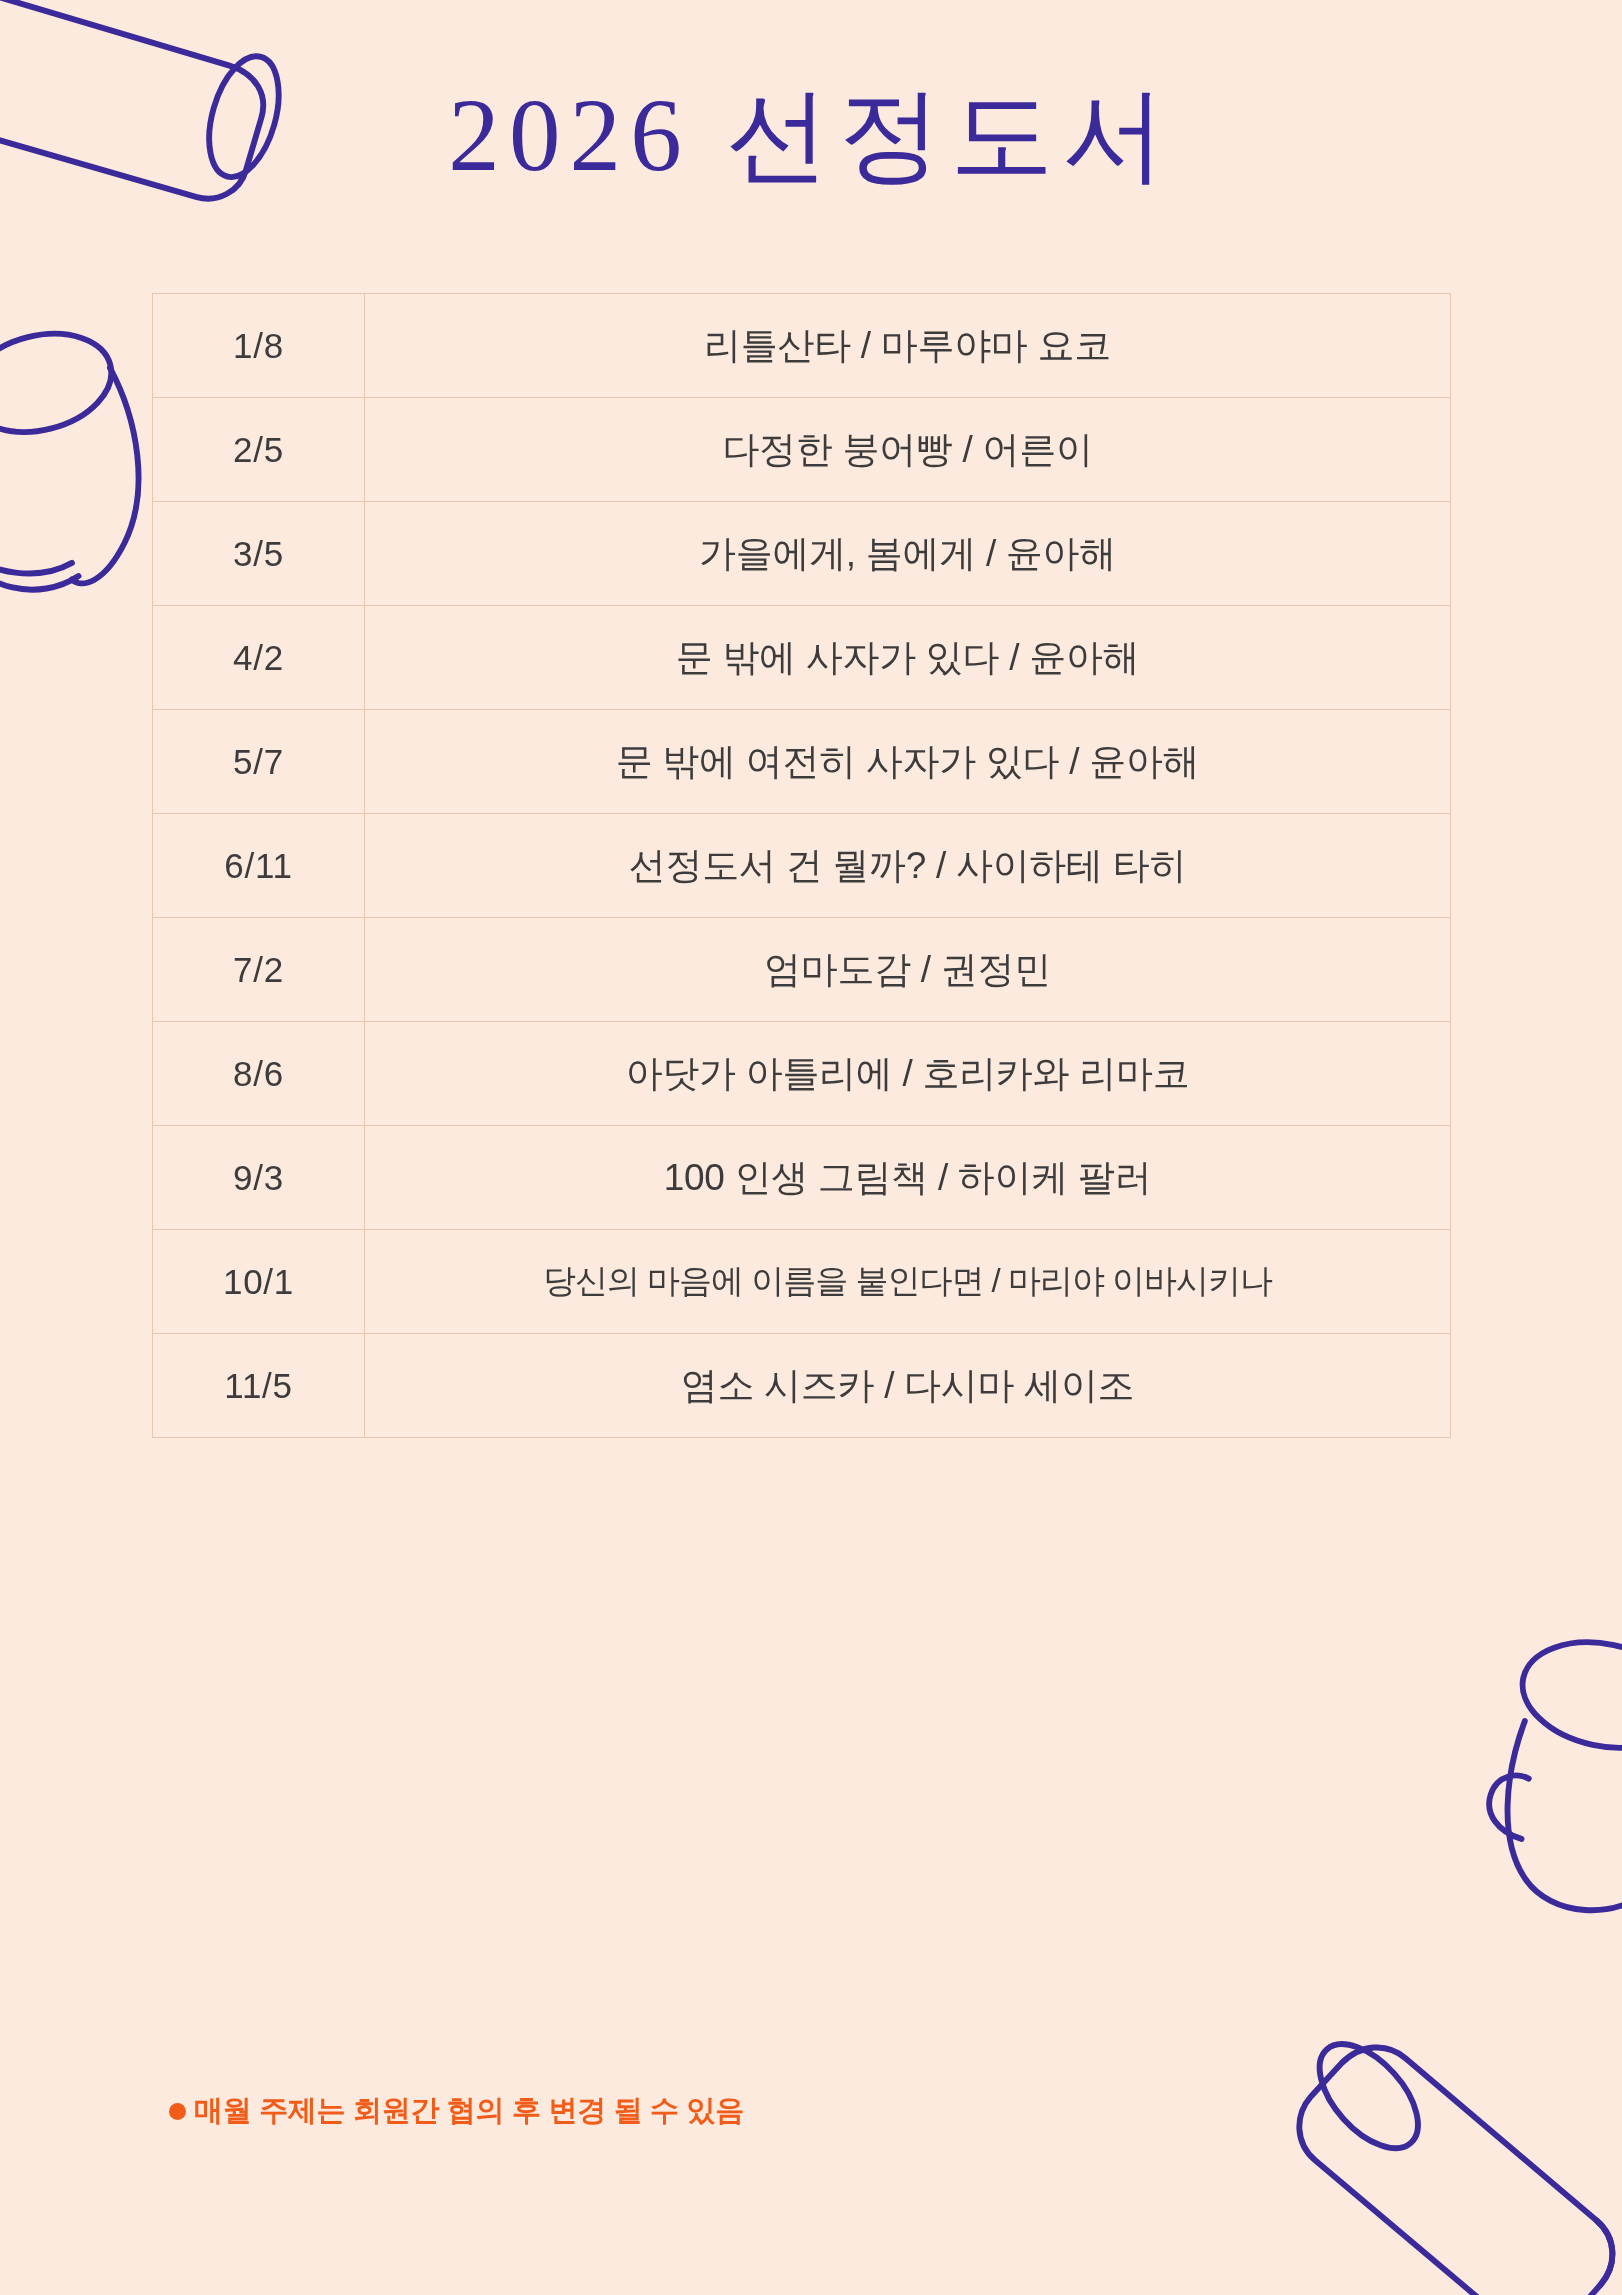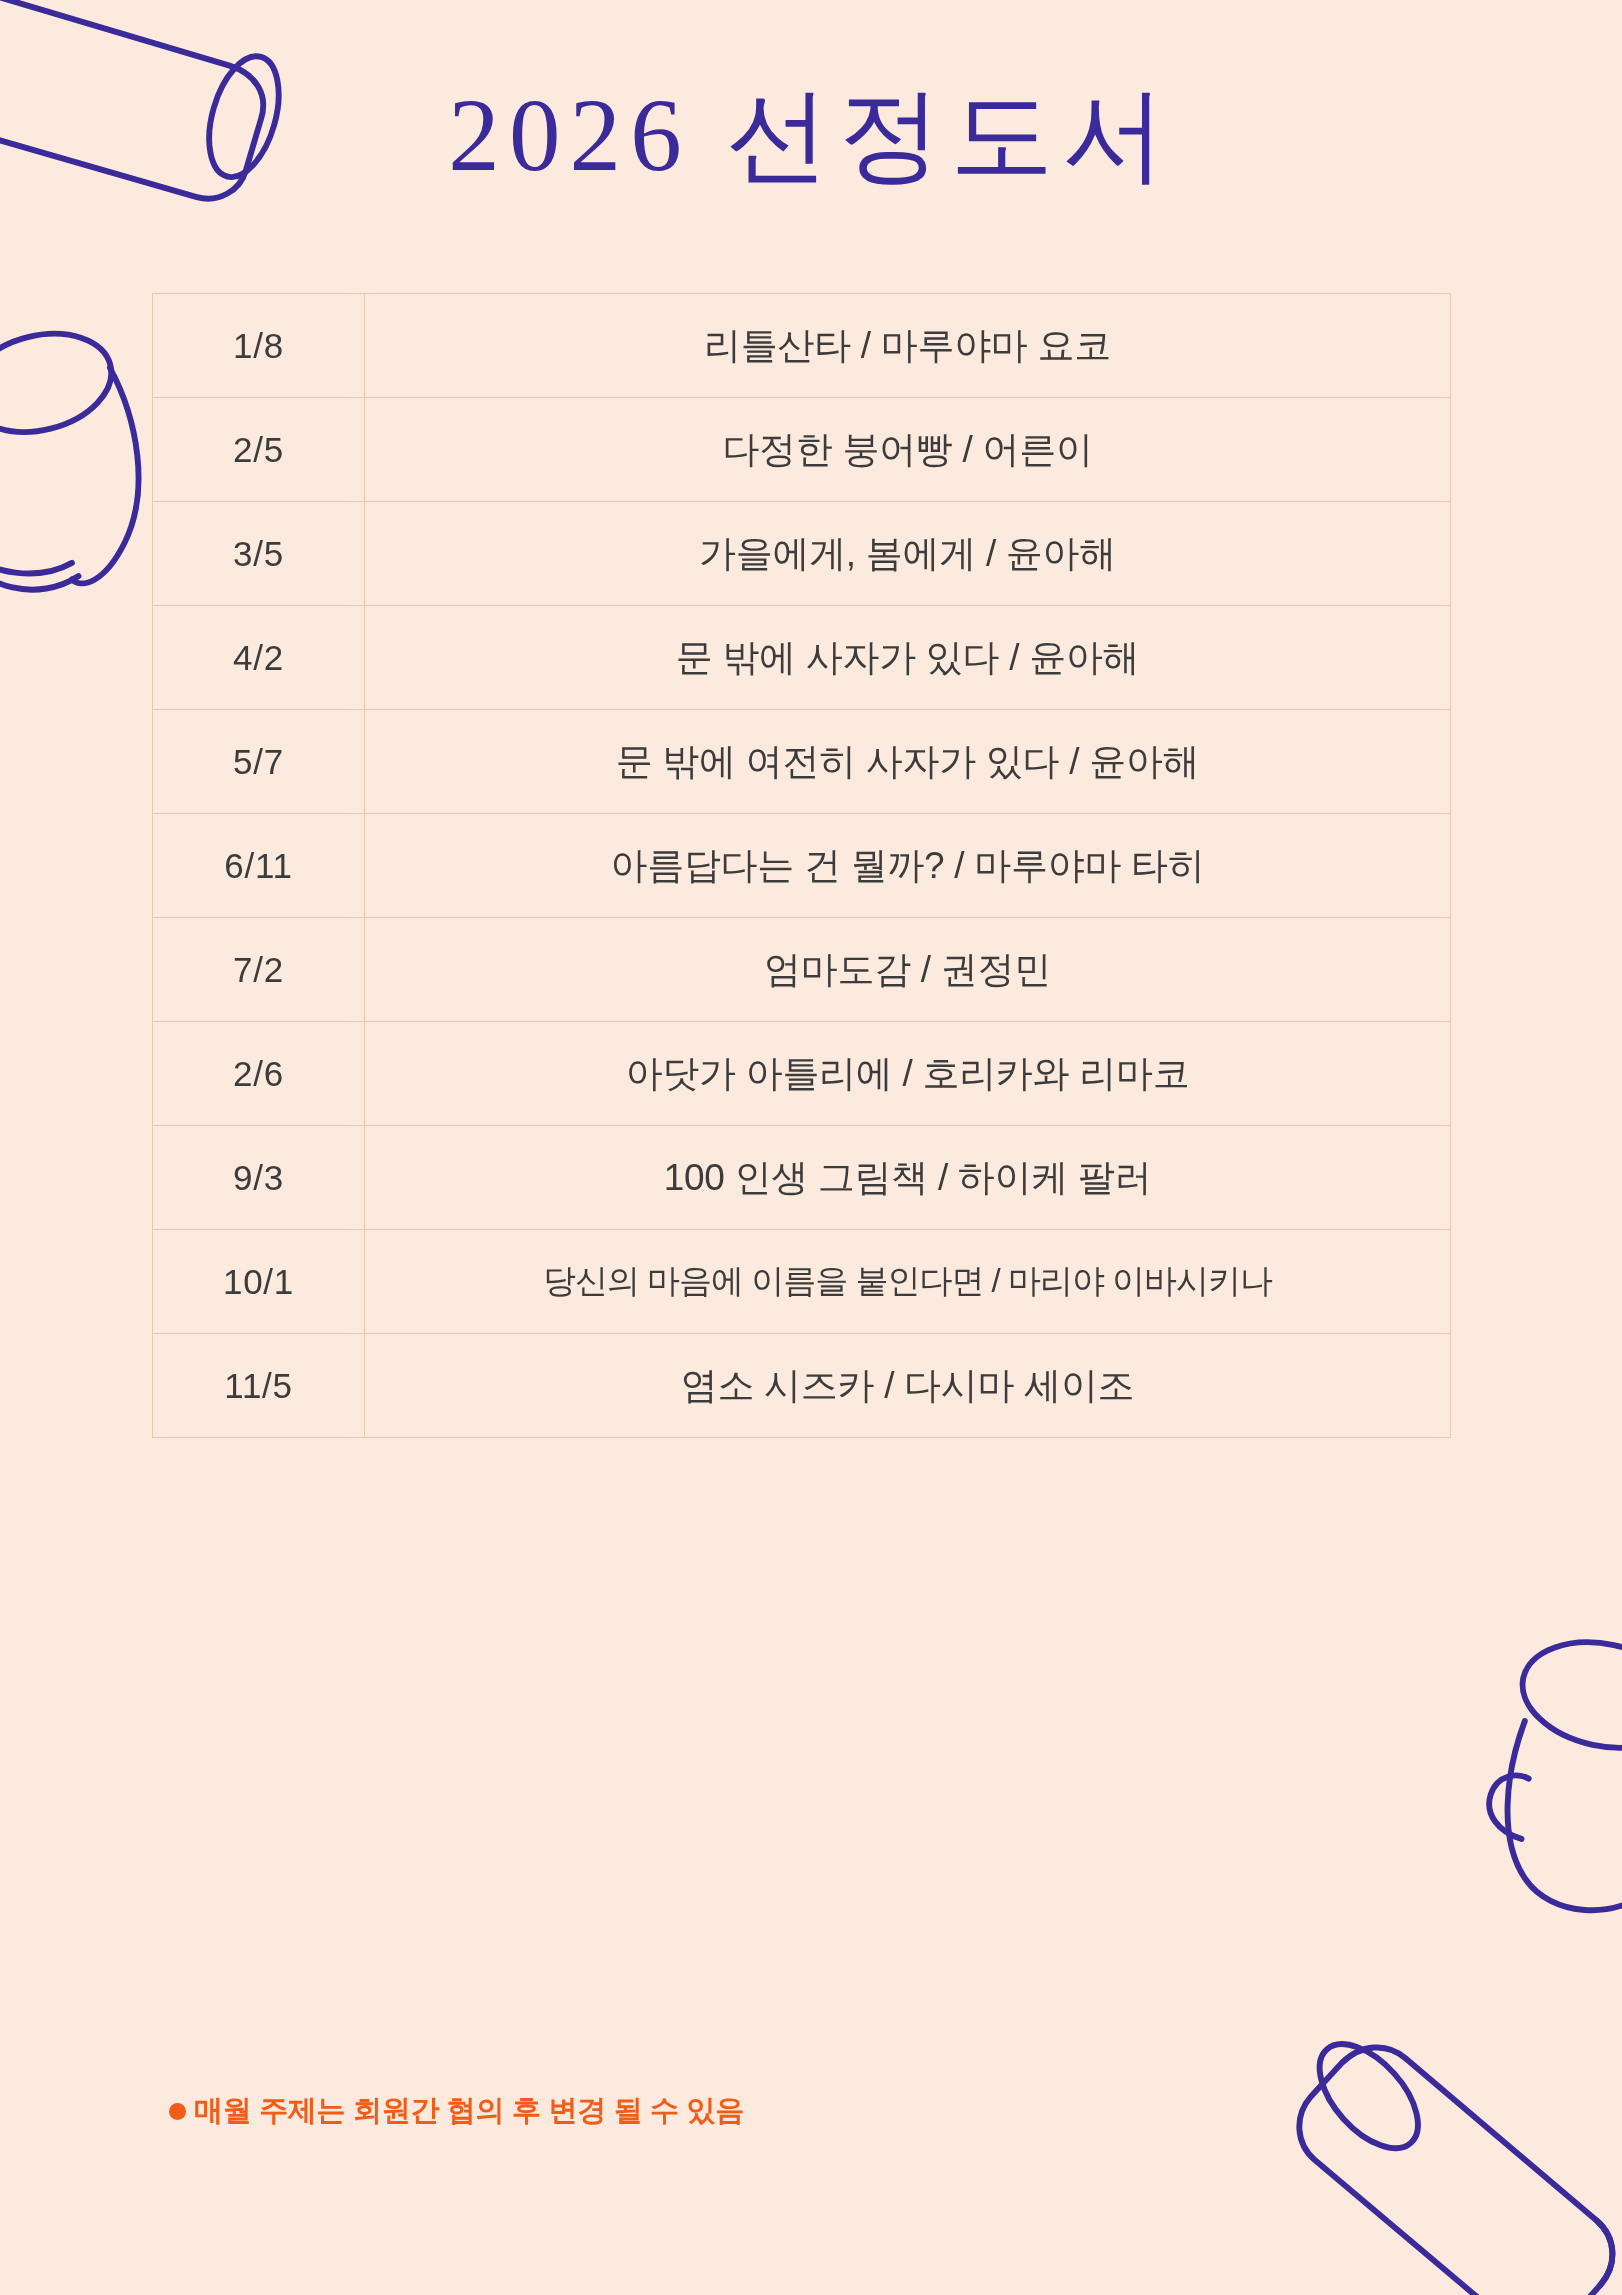--- a/index.html
+++ b/index.html
@@ -183,7 +183,7 @@
         </tr>
         <tr>
           <td class="date-cell">6/11</td>
-          <td class="title-cell">아름답다는 건 뭘까? / 마루야마 타히</td>
+          <td class="title-cell">선정도서 건 뭘까? / 사이하테 타히</td>
         </tr>
         <tr>
           <td class="date-cell">7/2</td>

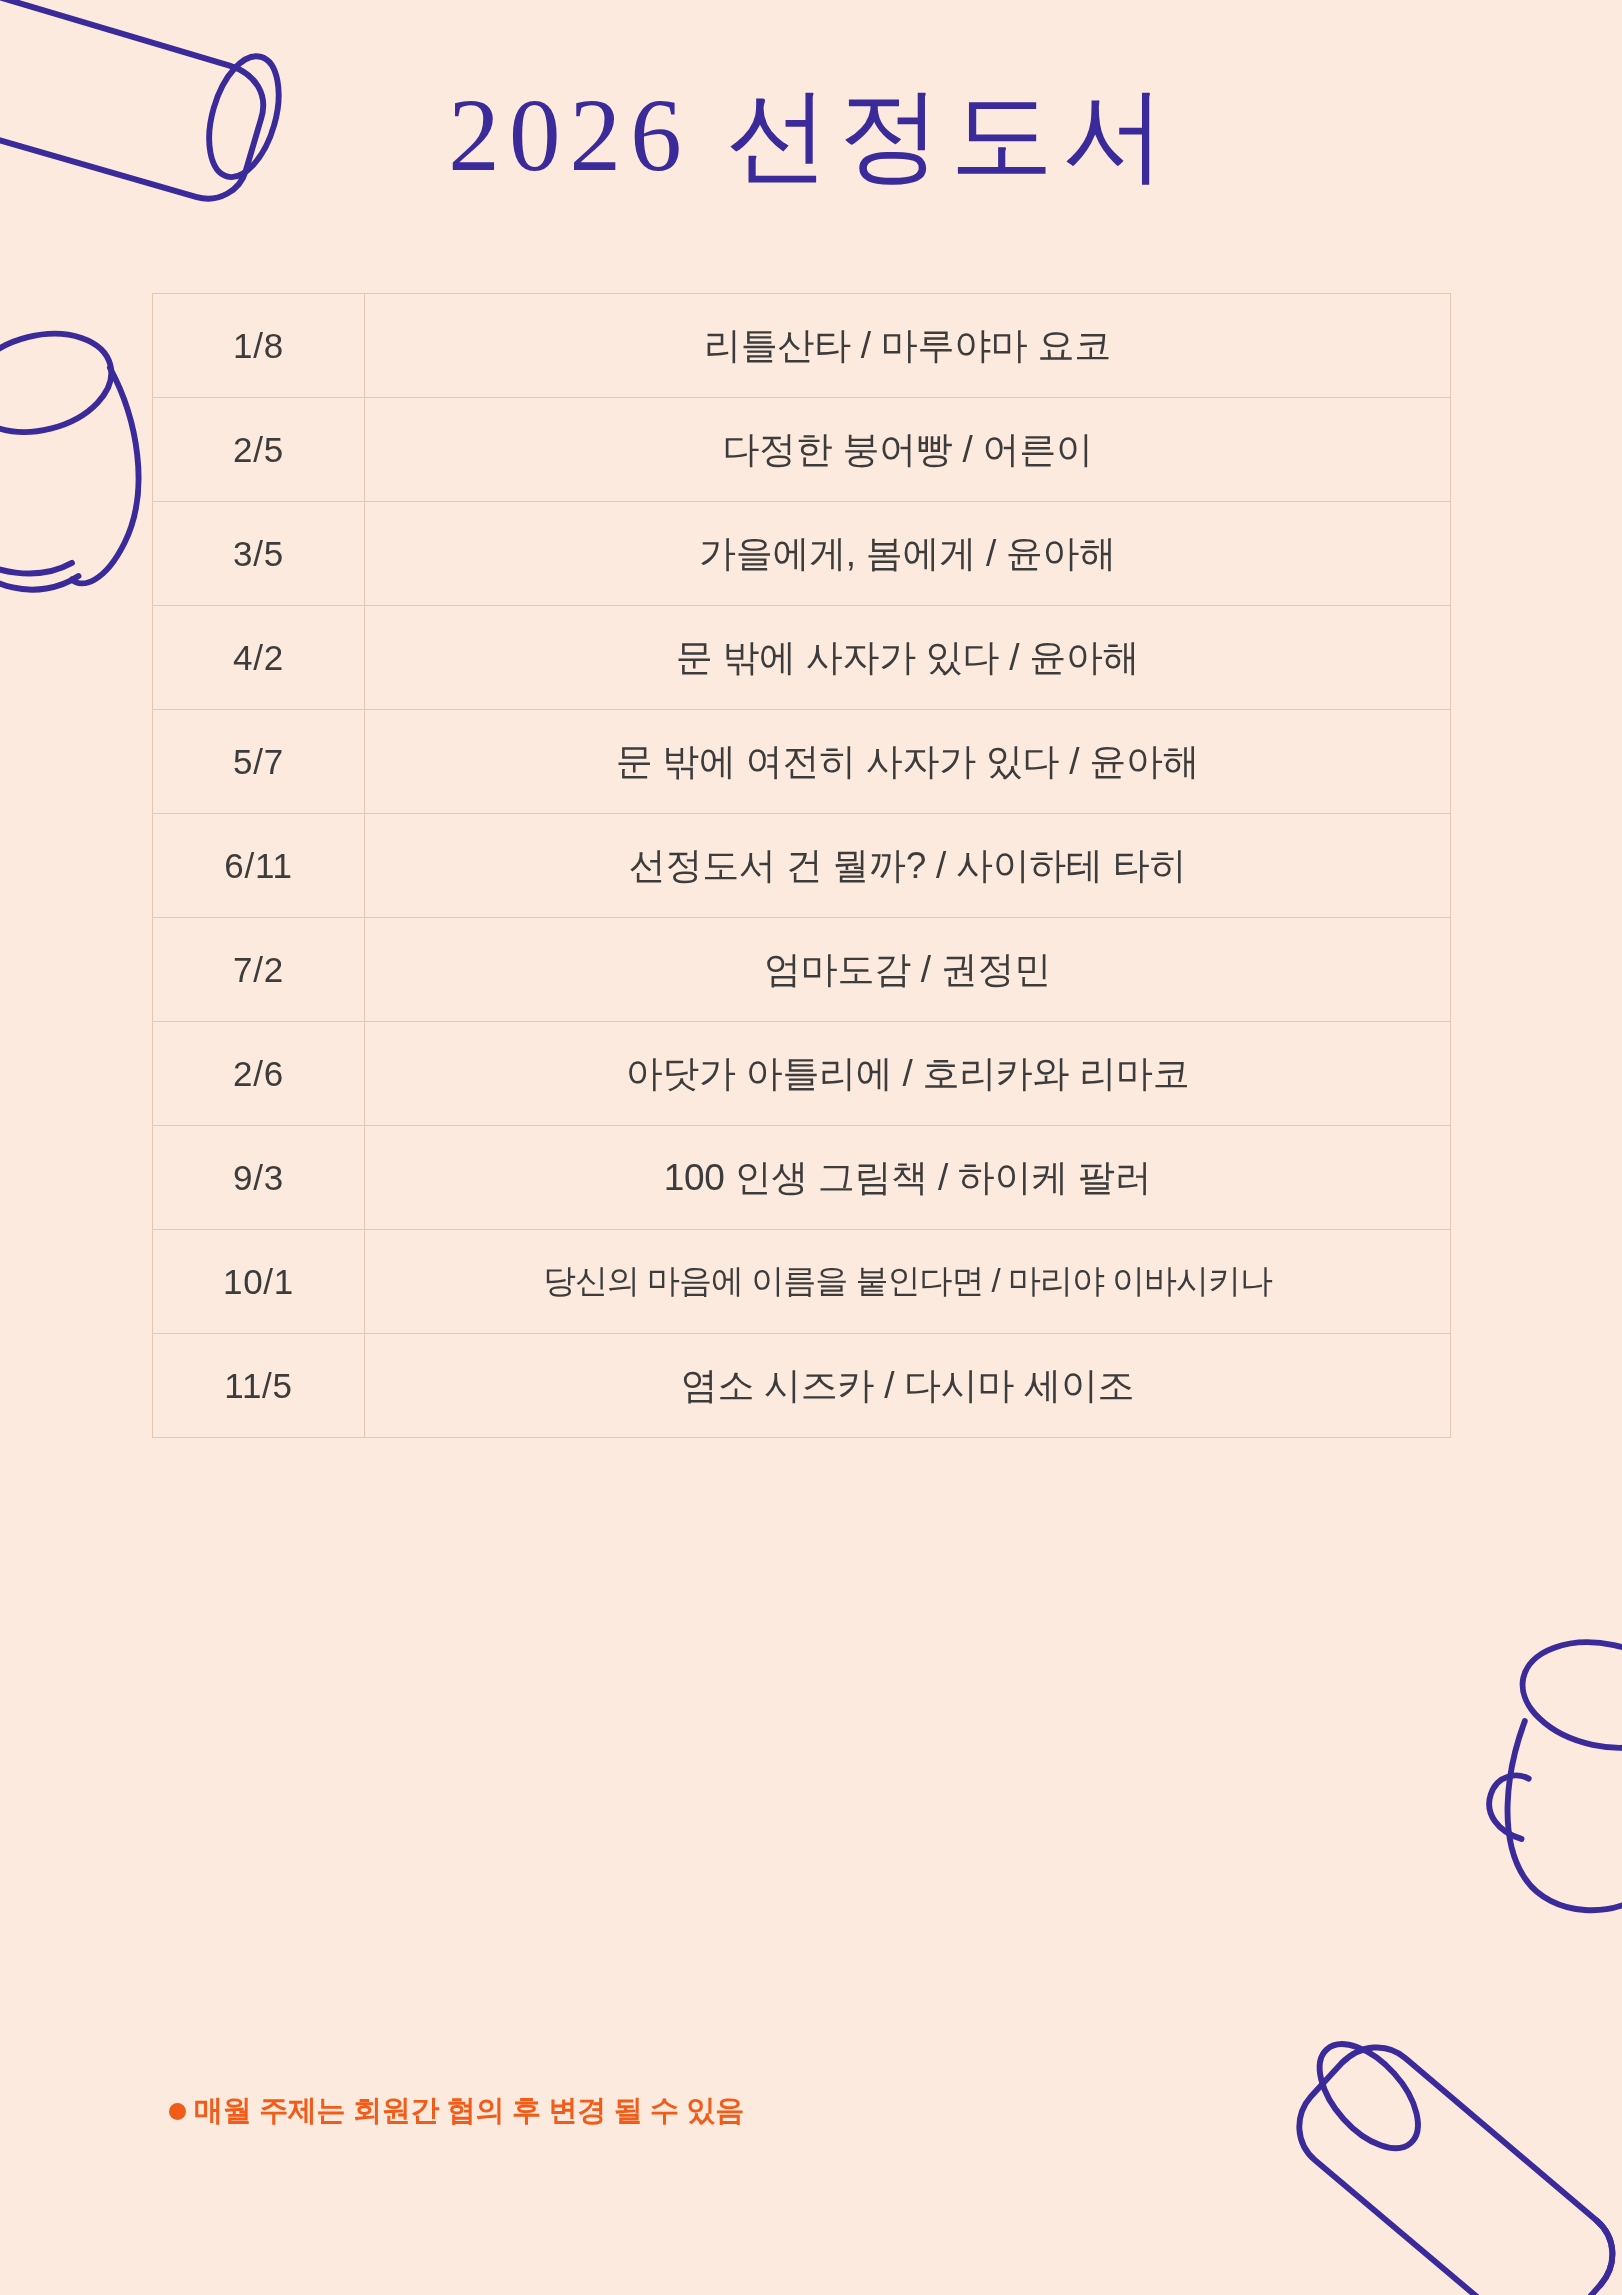--- a/index.html
+++ b/index.html
@@ -190,7 +190,7 @@
           <td class="title-cell">엄마도감 / 권정민</td>
         </tr>
         <tr>
-          <td class="date-cell">2/6</td>
+          <td class="date-cell">8/6</td>
           <td class="title-cell">아닷가 아틀리에 / 호리카와 리마코</td>
         </tr>
         <tr>

